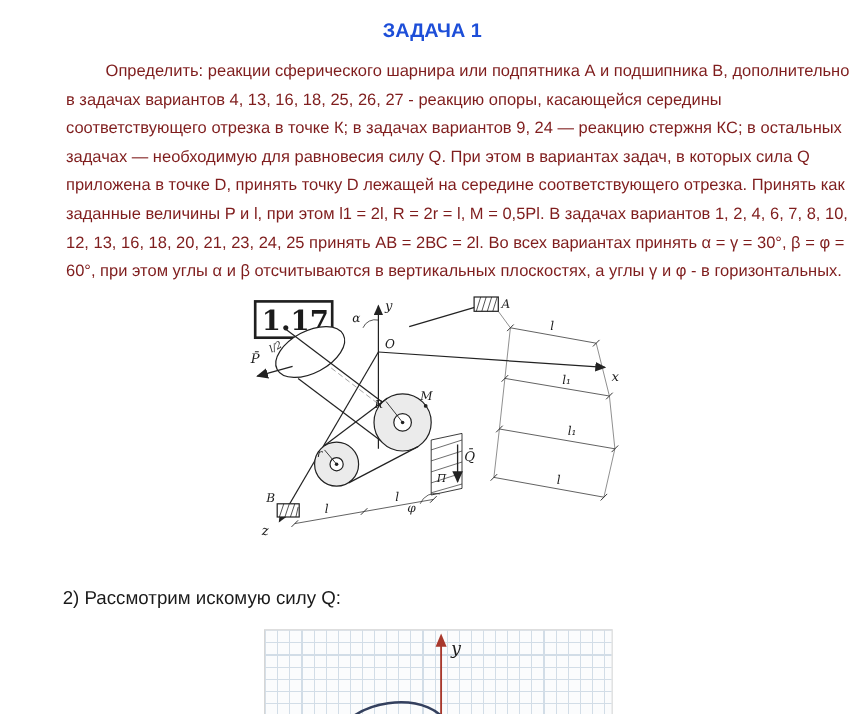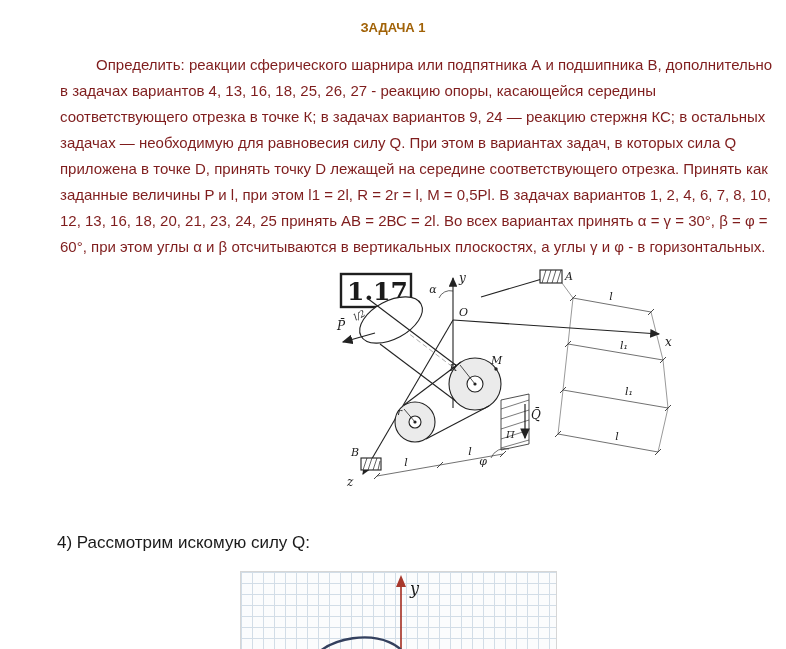--- a/index.html
+++ b/index.html
@@ -19,10 +19,10 @@
   .title {
     margin: 16px 0 0 0;
     text-align: center;
-    font-size: 13px;
+    font-size: 18px;
     line-height: 24px;
     font-weight: bold;
-    color: #a16207;
+    color: #1d4ed8;
   }
   .body-text {
     margin: 12px 10px 0 60px;

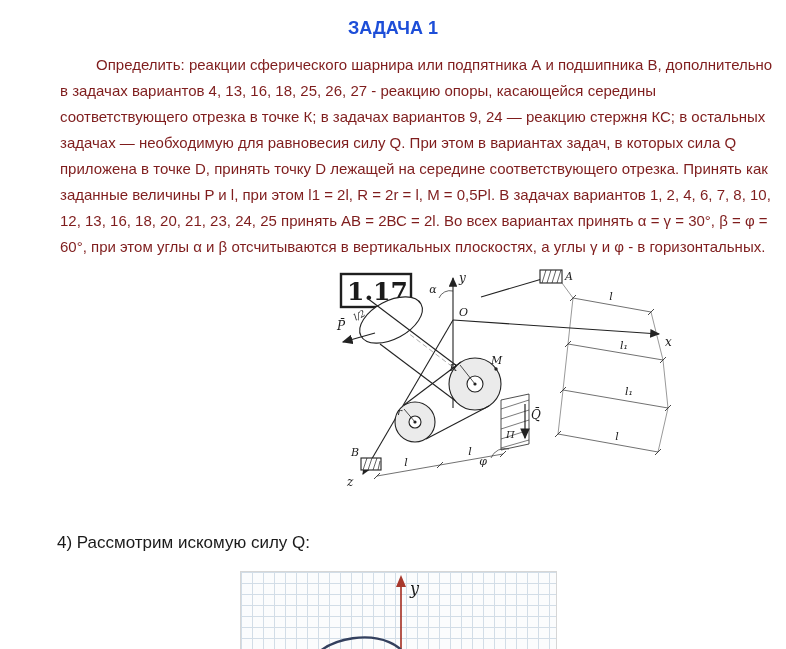--- a/index.html
+++ b/index.html
@@ -34,7 +34,6 @@
   .diagram {
     margin: 8px 0 0 224px;
     padding: 0;
-    text-align: center;
   }
   .section {
     margin: 24px 0 0 57px;

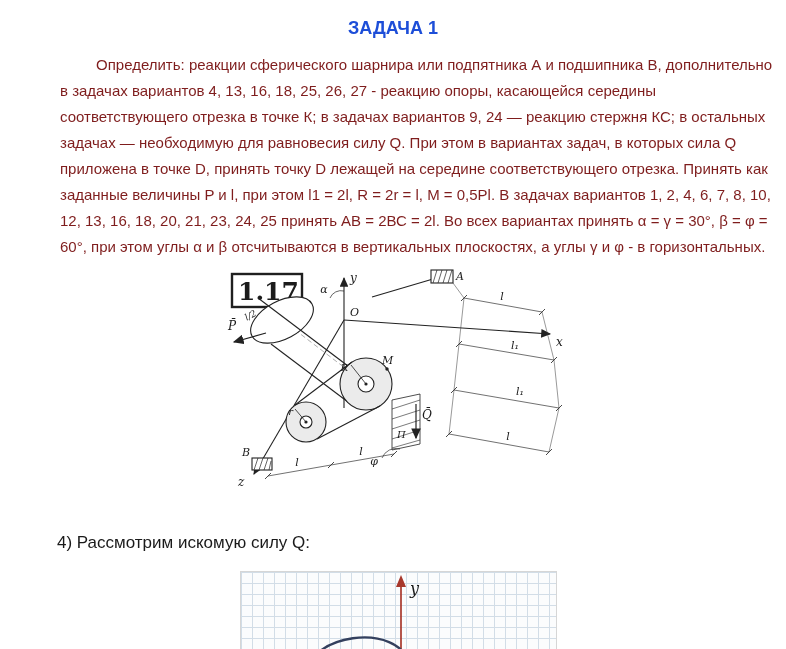--- a/index.html
+++ b/index.html
@@ -207,7 +207,7 @@
     </svg>
   </figure>
 
-  <p class="section">4) Рассмотрим искомую силу Q:</p>
+  <p class="section">2) Рассмотрим искомую силу Q:</p>
 
   <div class="sketch">
     <svg width="315" height="90" viewBox="0 0 315 90">

